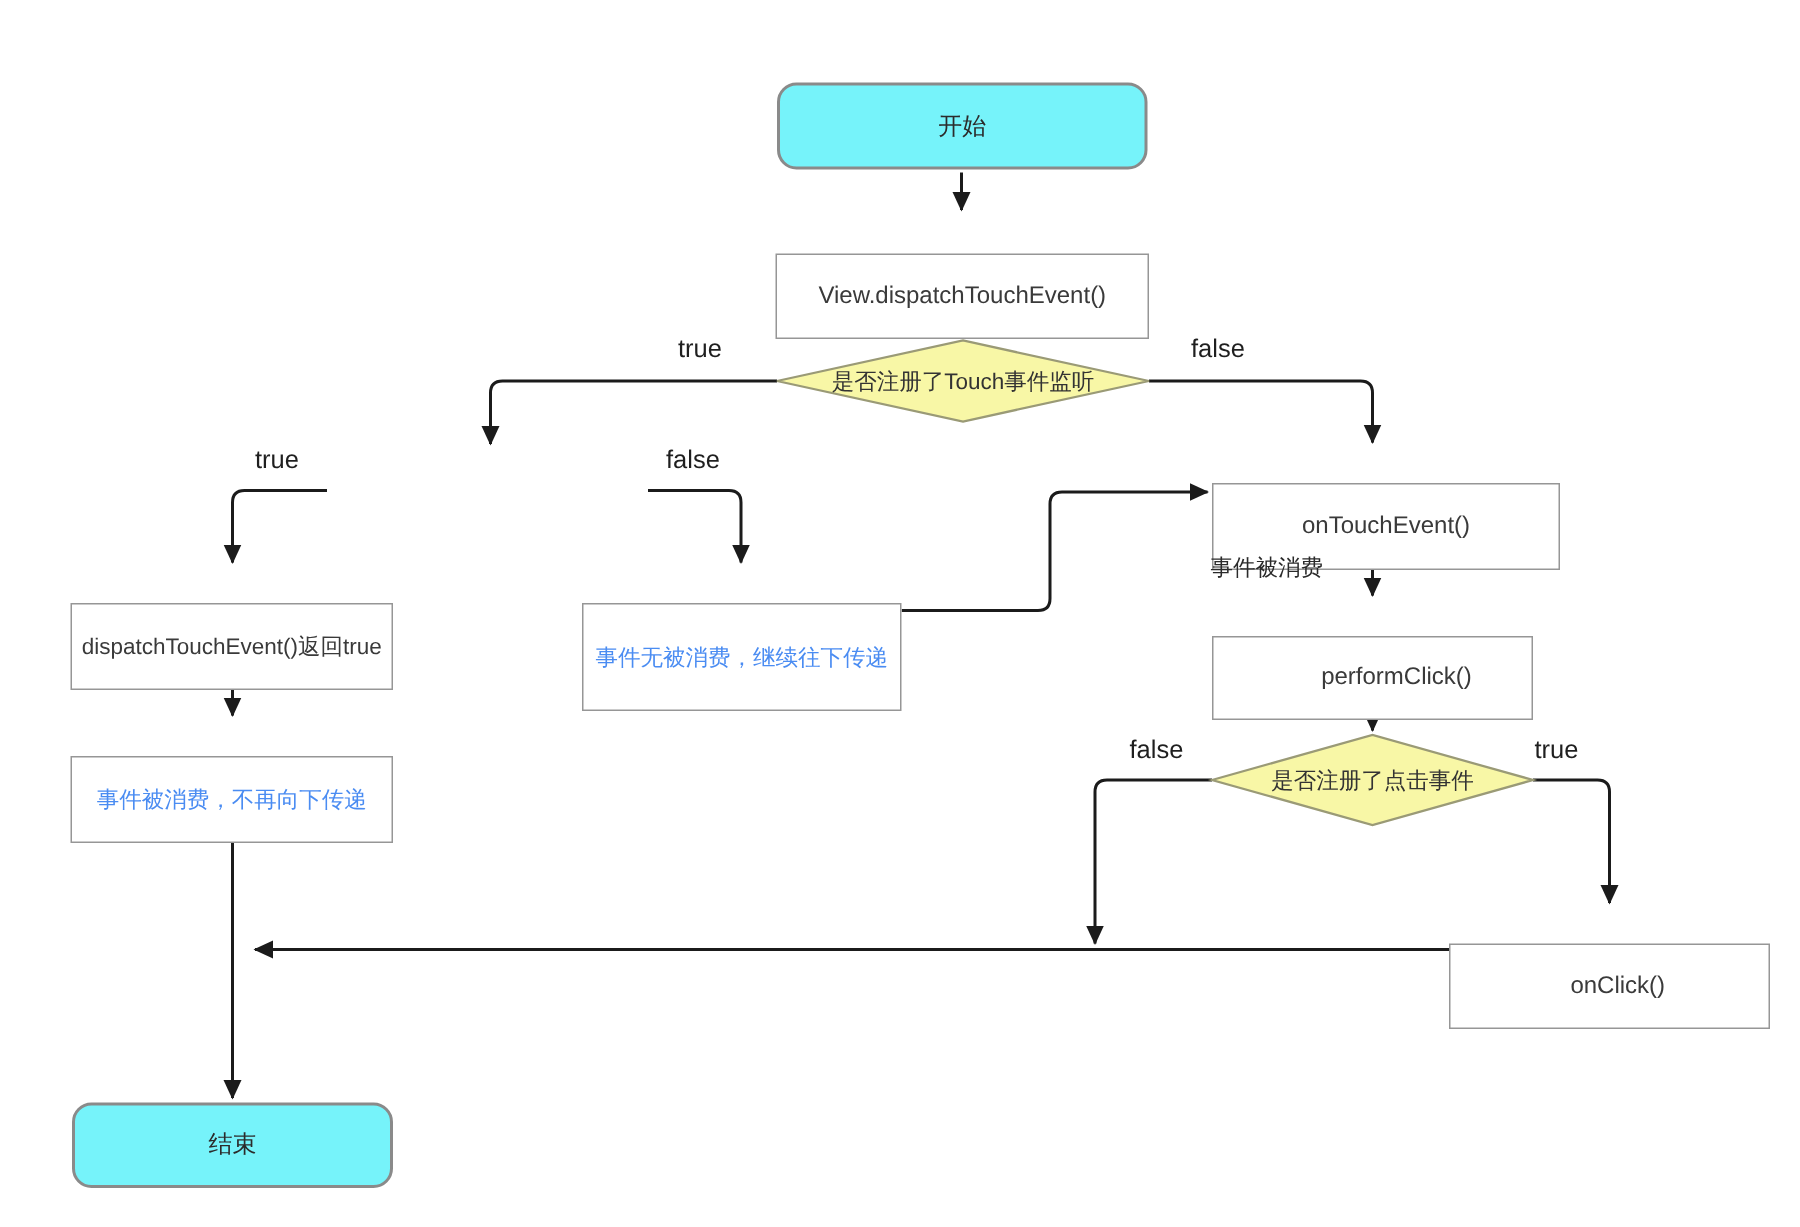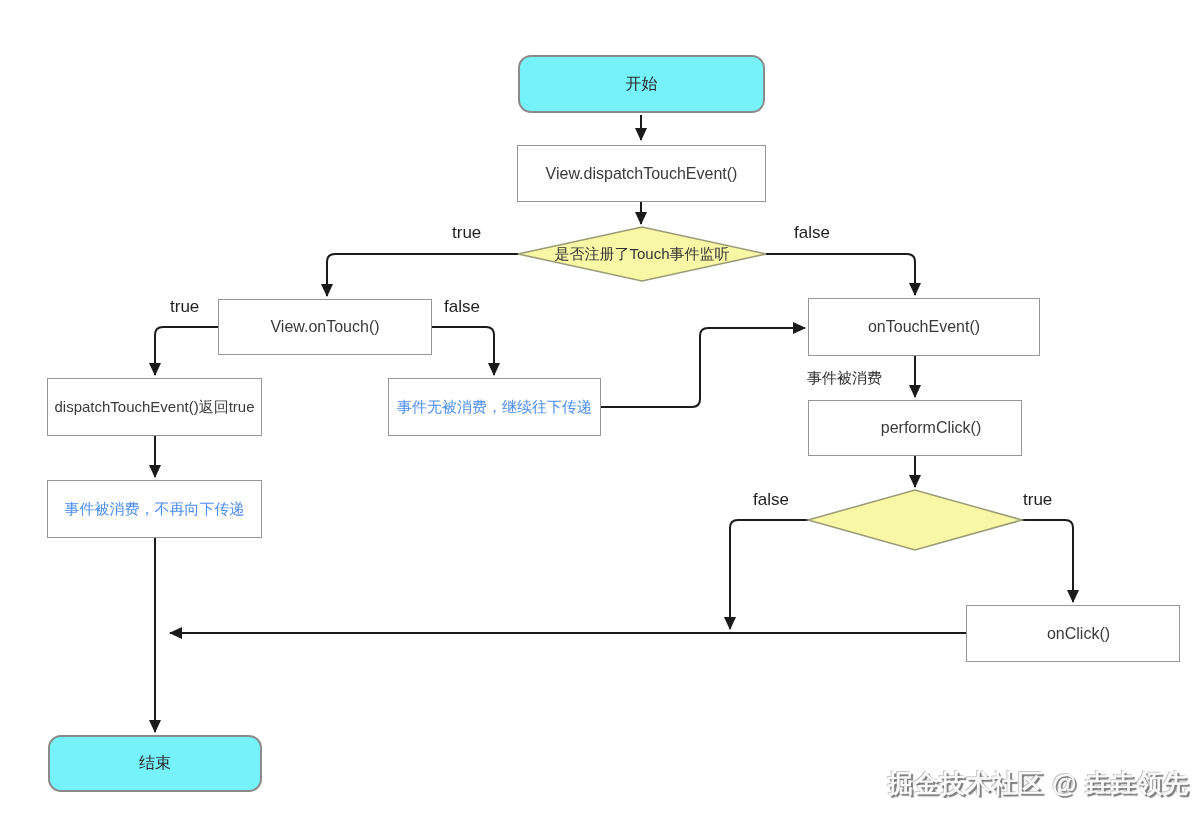--- a/index.html
+++ b/index.html
@@ -7,7 +7,7 @@
   #canvas{position:relative;width:1200px;height:818px;background:#ffffff;overflow:hidden;}
   #wires{position:absolute;left:0;top:0;z-index:1;}
   .node{position:absolute;z-index:2;box-sizing:border-box;display:flex;align-items:center;justify-content:center;text-align:center;color:#3a3a3a;font-size:16px;}
-  .process{background:#ffffff;border:1.5px solid #969696;}
+  .process{background:#ffffff;border:1.5px solid #969696;margin-top:24px;}
   .terminal{background:#76f3fa;border:2px solid #8a8a8a;border-radius:13px;color:#2b2b2b;}
   .blue-note{color:#4a8cf2;font-size:15px;}
   .diamond-label{position:absolute;z-index:3;display:flex;align-items:center;justify-content:center;text-align:center;font-size:15px;color:#333333;background:transparent;}

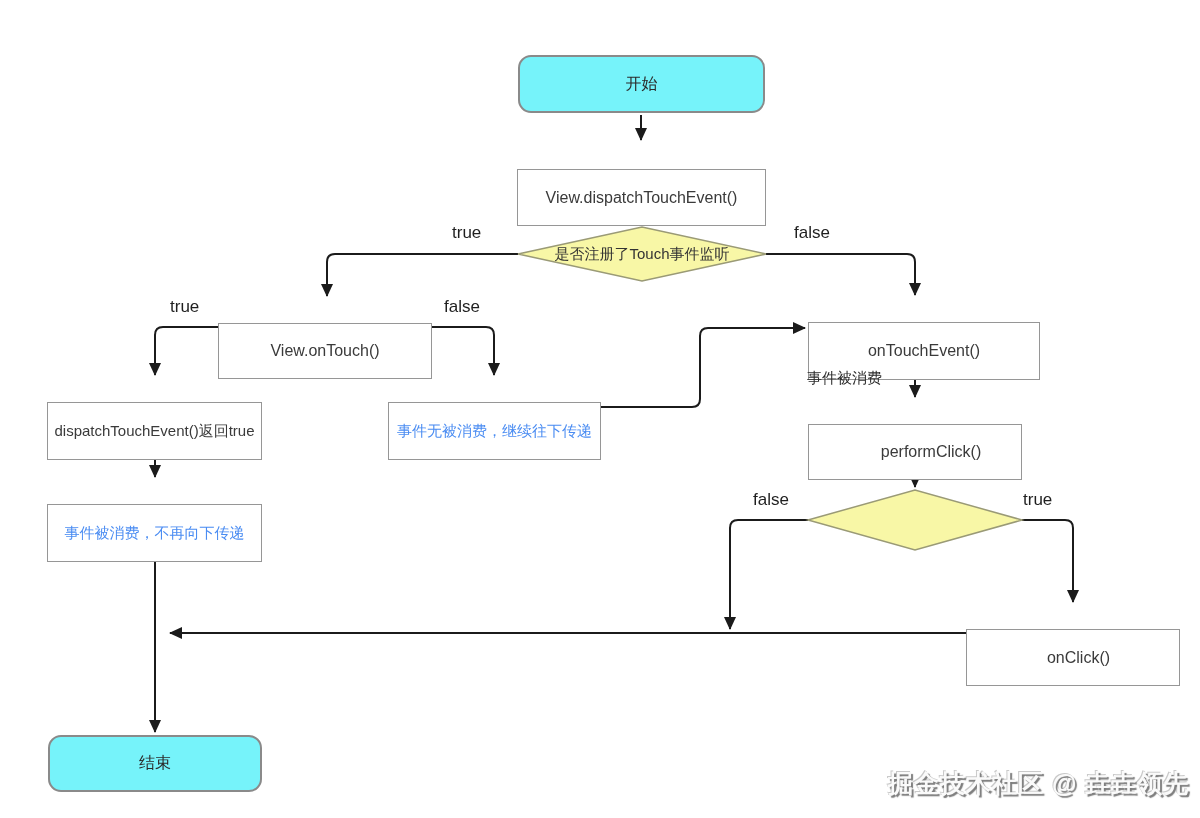--- a/index.html
+++ b/index.html
@@ -75,9 +75,6 @@
 
   <div class="diamond-label" id="lbl-d1">是否注册了Touch事件监听</div>
 
-  <div class="node process" id="n-ontouch">
-    <span>View.onTouch()</span>
-  </div>
 
   <div class="node process" id="n-returntrue">
     <span>dispatchTouchEvent()返回true</span>

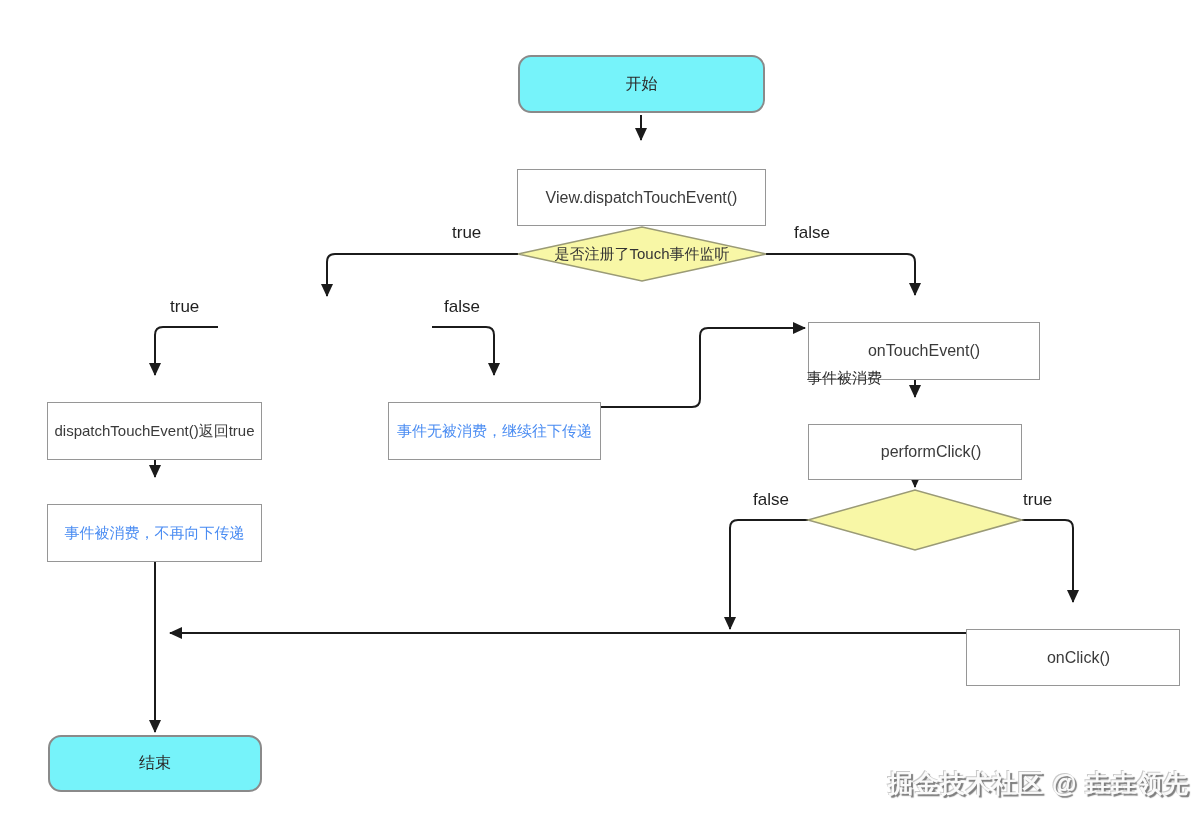--- a/index.html
+++ b/index.html
@@ -19,7 +19,7 @@
   #lbl-d1{left:518px;top:227px;width:248px;height:54px;}
   #n-ontouch{left:218px;top:299px;width:214px;height:56px;}
   #n-returntrue{left:47px;top:378px;width:215px;height:58px;font-size:15px;}
-  #n-notconsumed{left:388px;top:378px;width:213px;height:58px;}
+  #n-notconsumed{left:388px;top:378px;width:213px;height:72px;}
   #n-consumed{left:47px;top:480px;width:215px;height:58px;}
   #n-ontouchevent{left:808px;top:298px;width:232px;height:58px;}
   #n-performclick{left:808px;top:400px;width:214px;height:56px;padding-left:32px;}

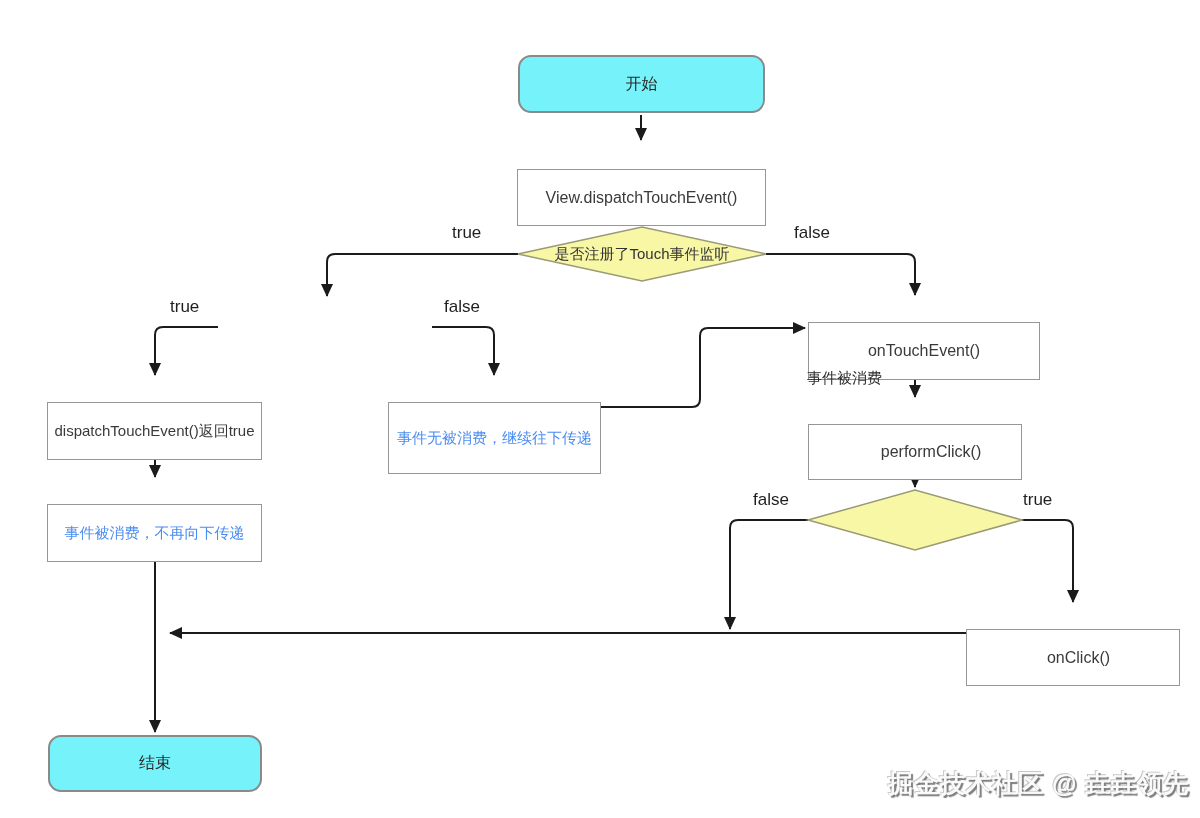--- a/index.html
+++ b/index.html
@@ -96,6 +96,7 @@
     <span>performClick()</span>
   </div>
 
+  <div class="diamond-label" id="lbl-d2">是否注册了点击事件</div>
 
   <div class="node process" id="n-onclick">
     <span>onClick()</span>

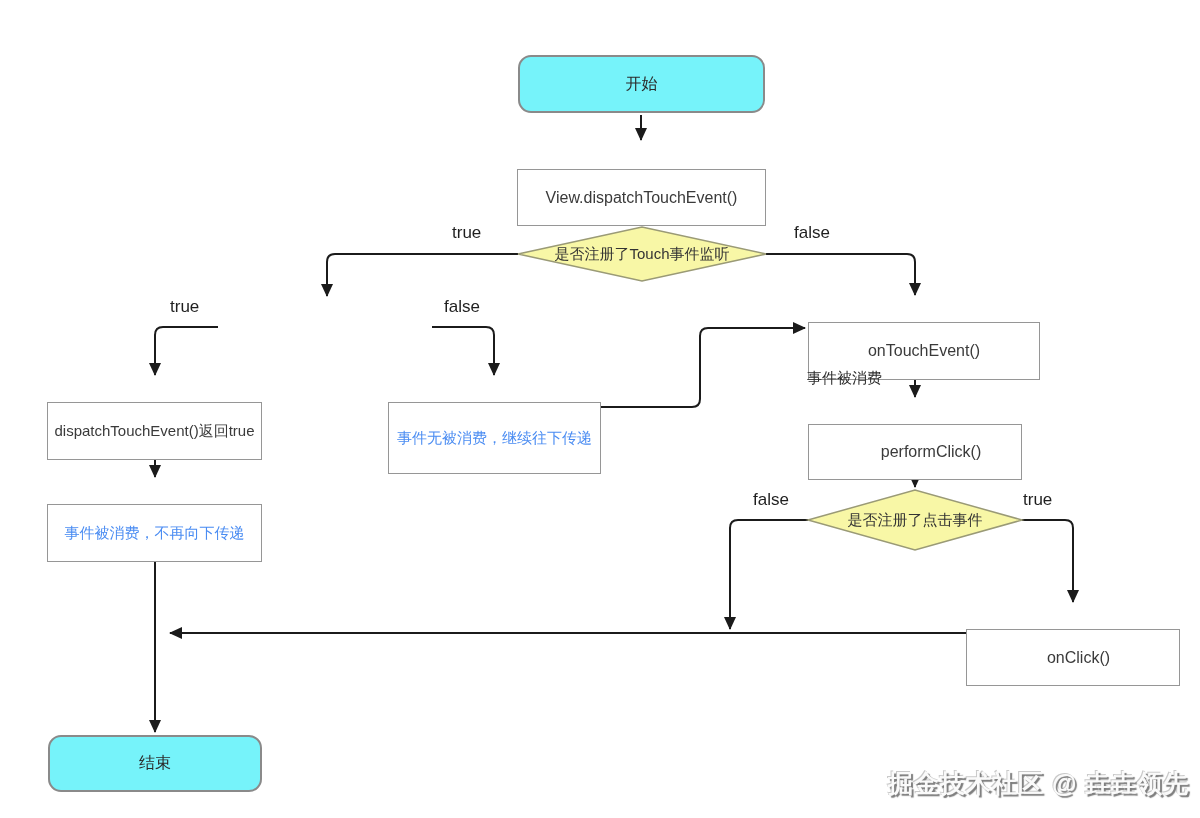--- a/index.html
+++ b/index.html
@@ -114,7 +114,6 @@
   <span class="edge-label" id="el-click-false">false</span>
   <span class="edge-label" id="el-click-true">true</span>
 
-  <div id="watermark">掘金技术社区 @ 垚垚领先</div>
 
 </div>
 

